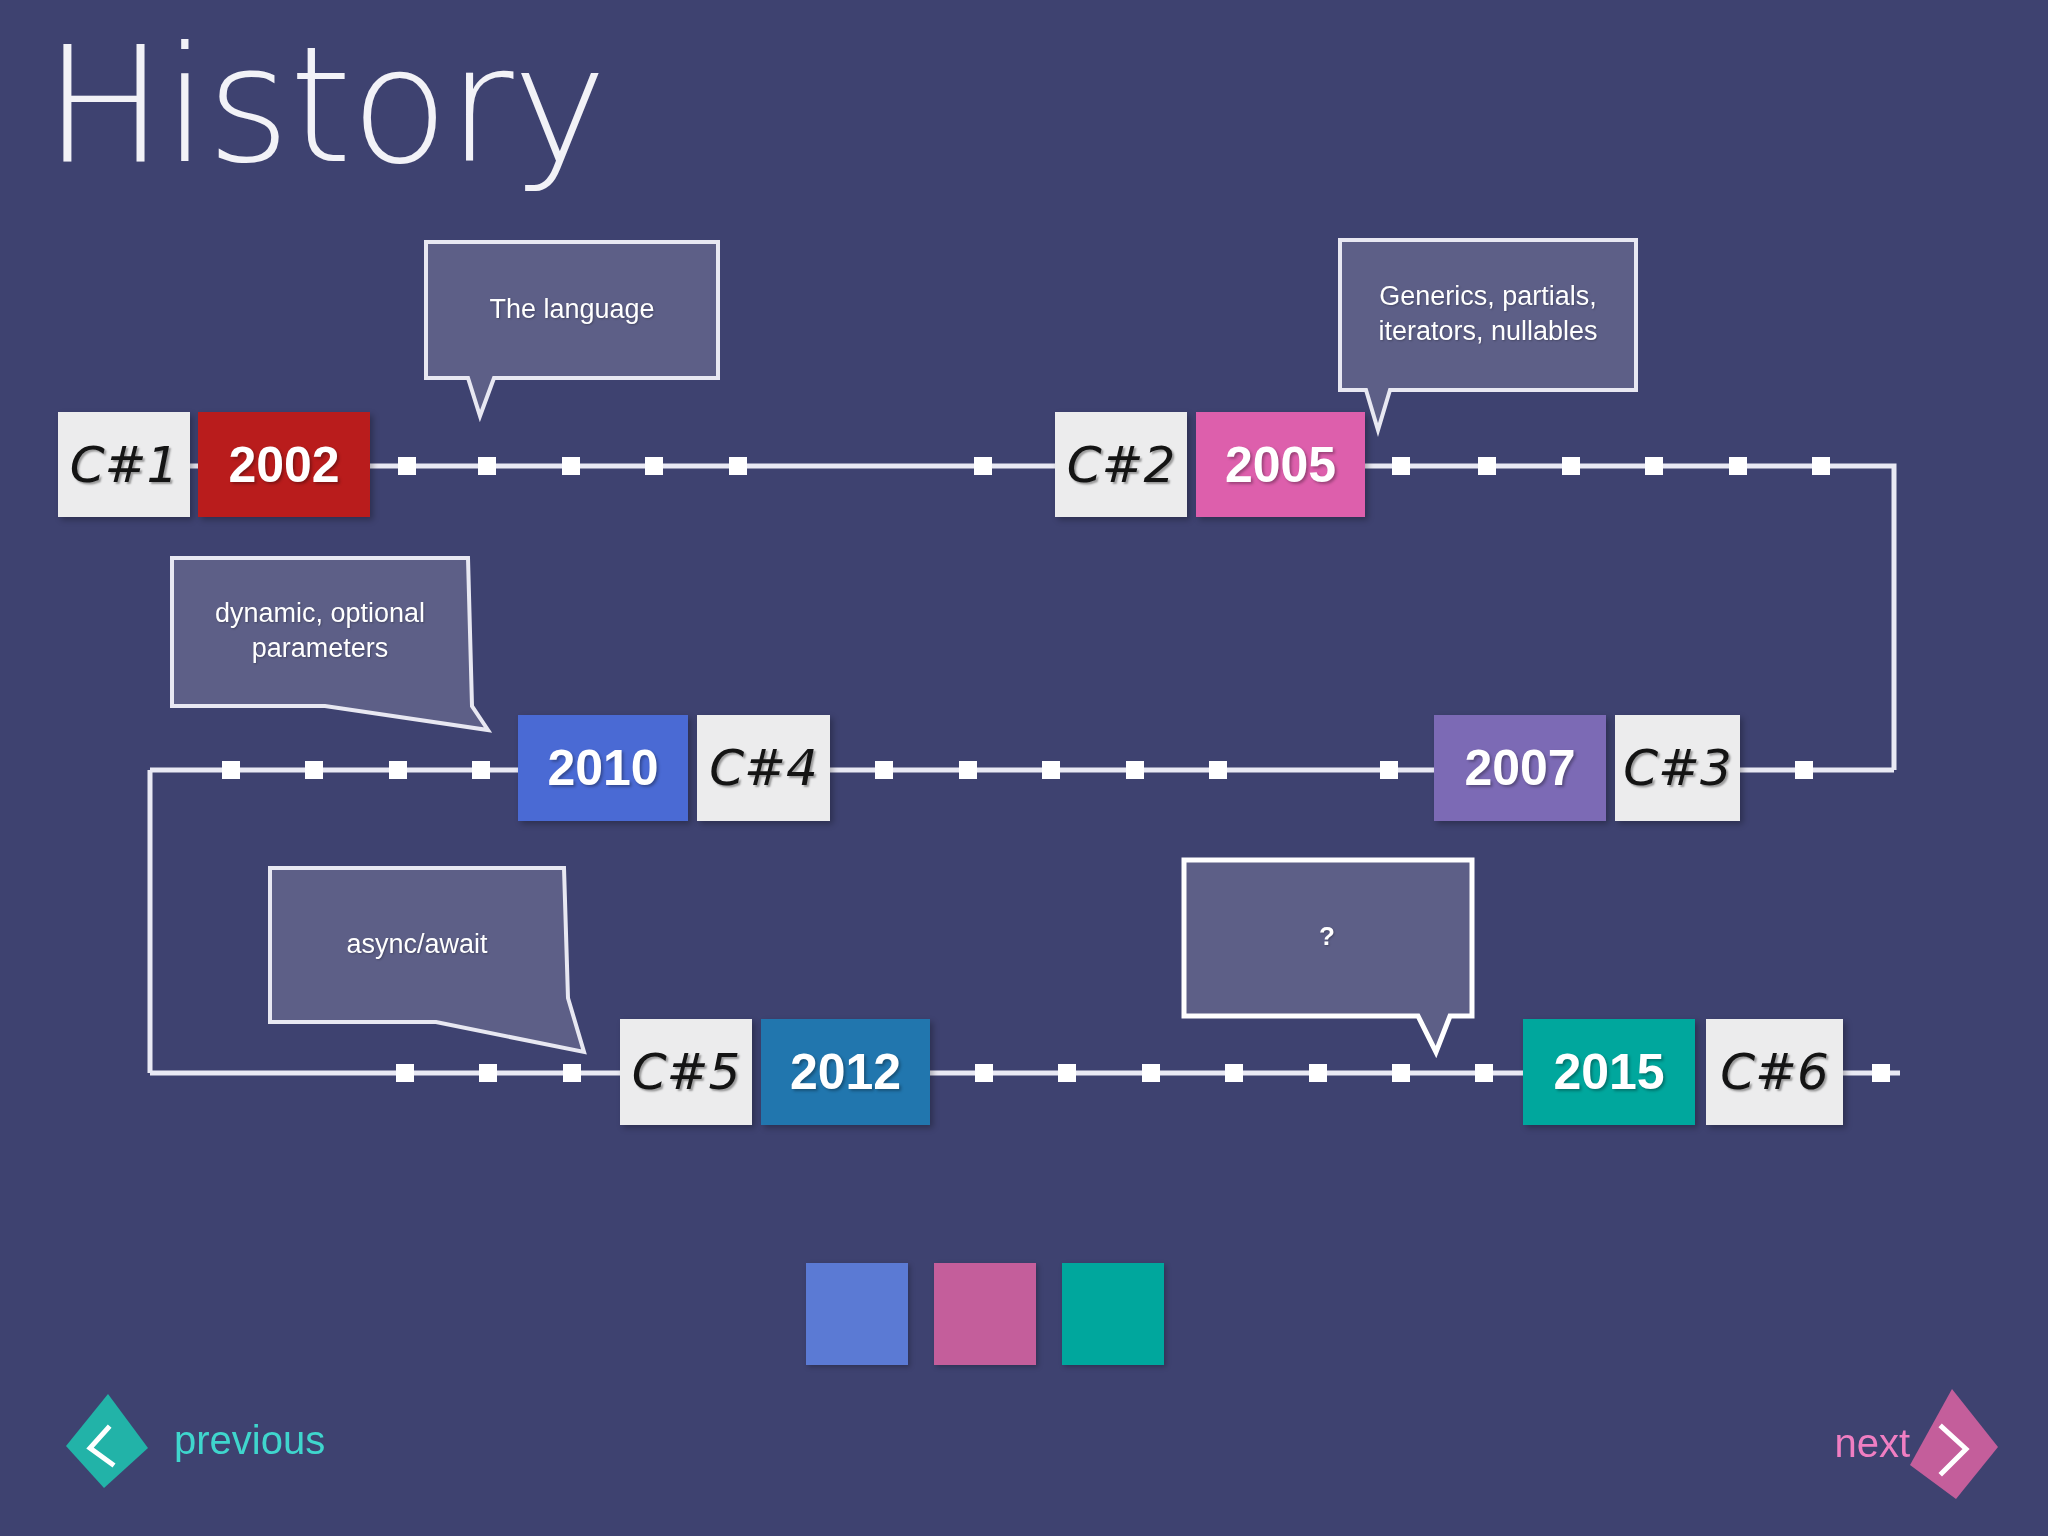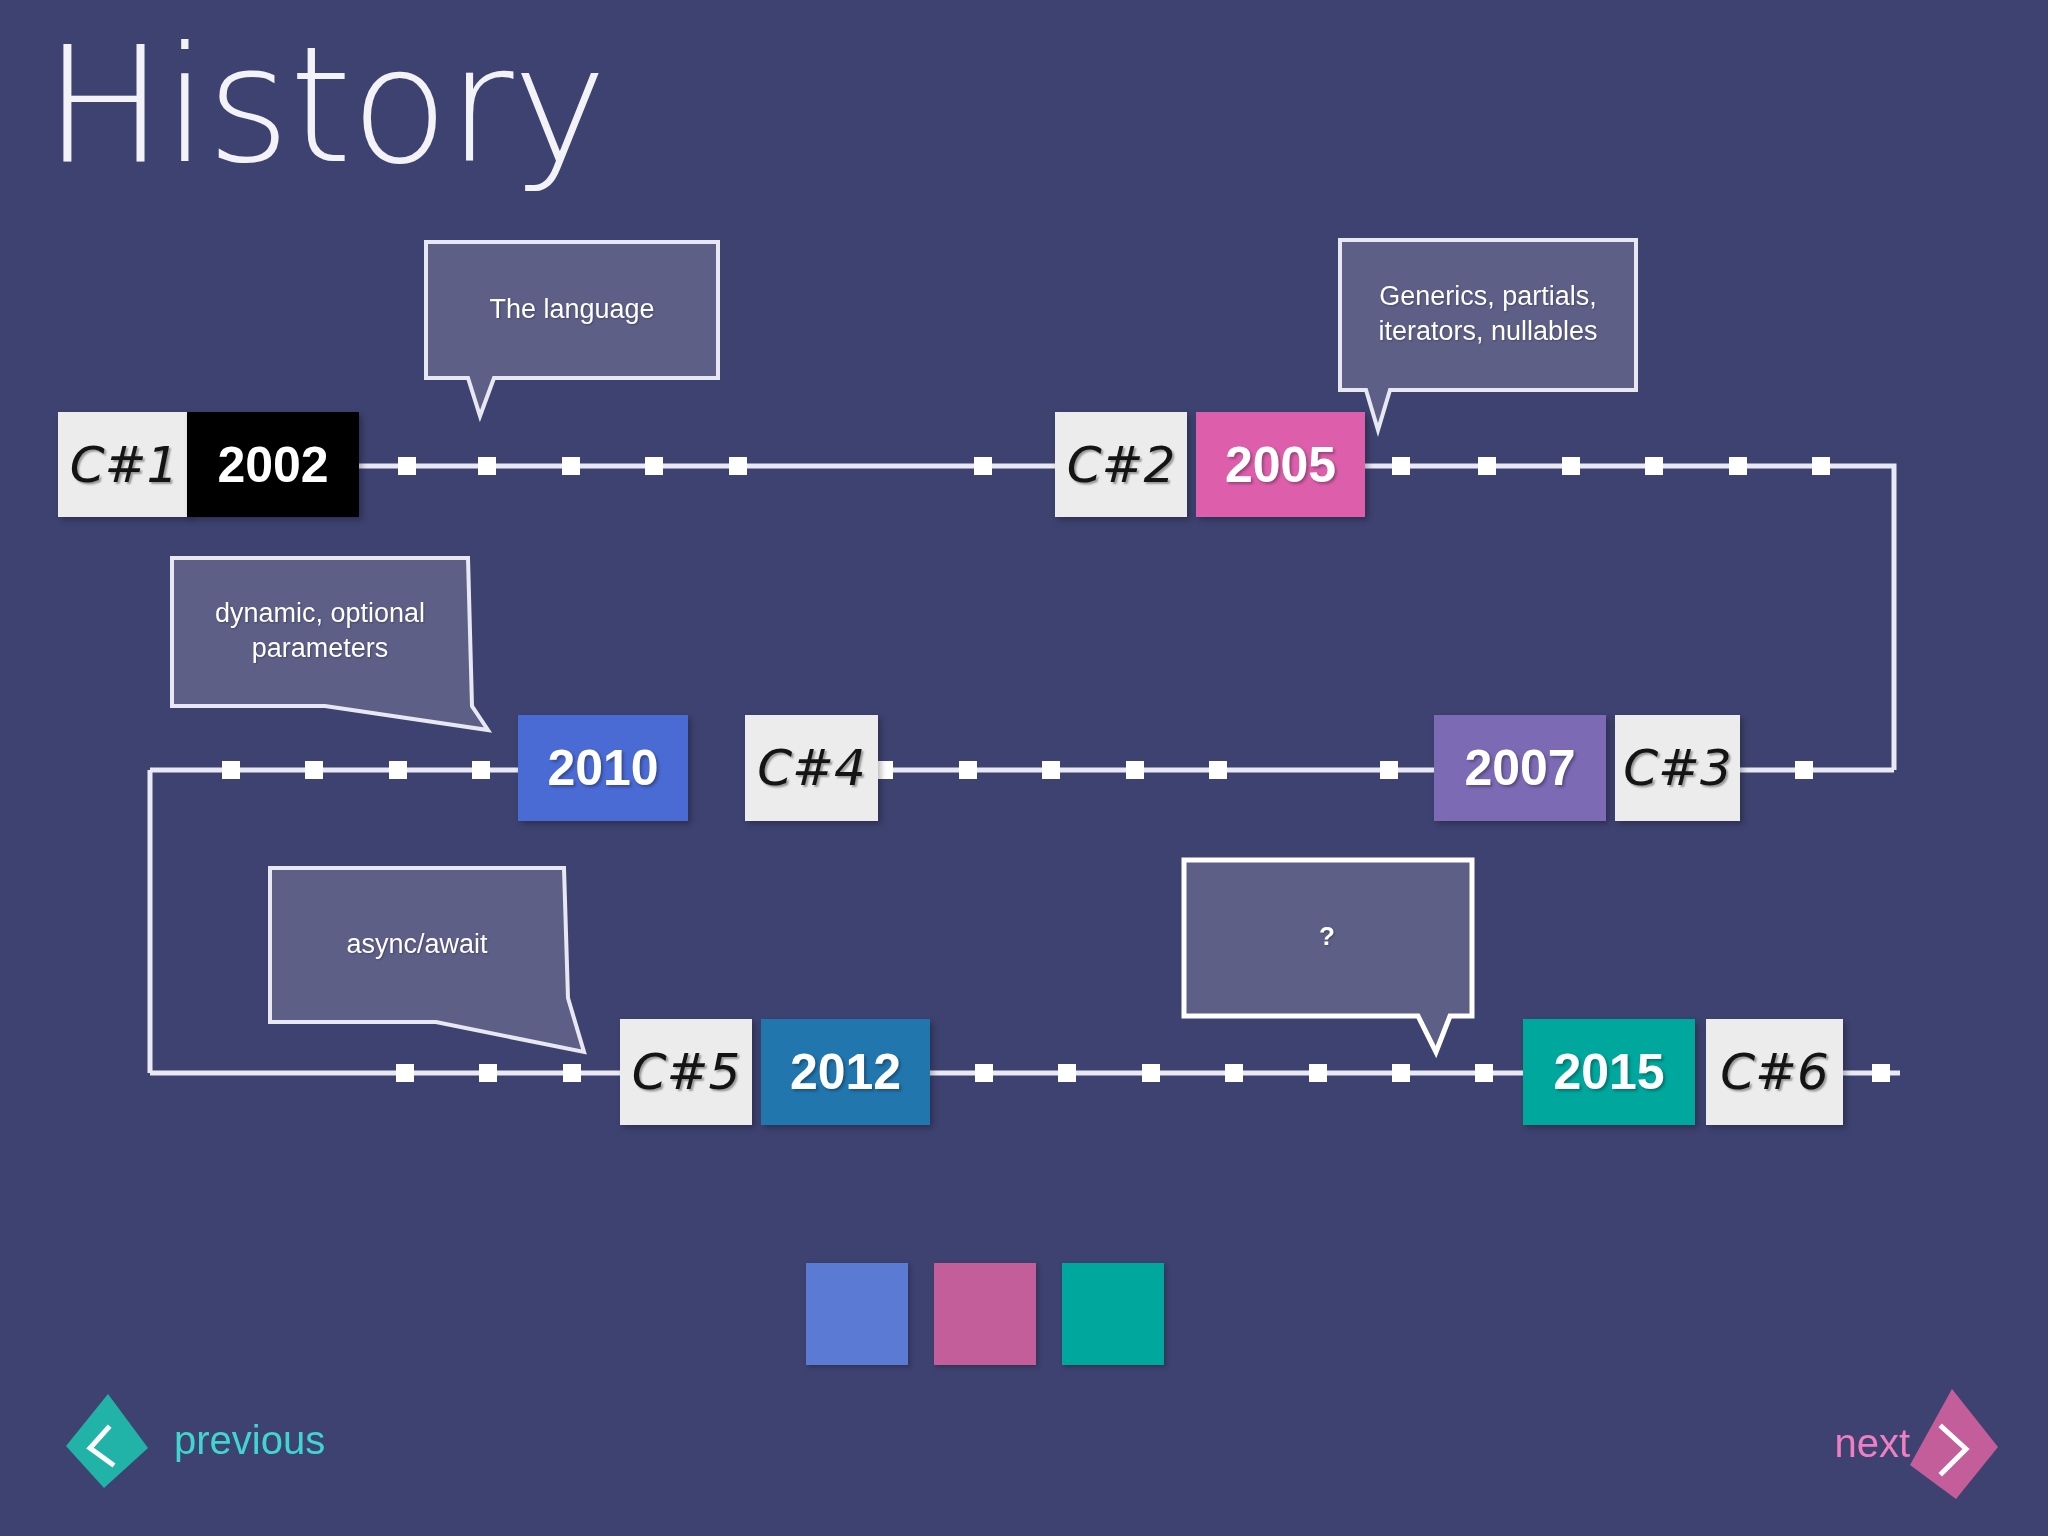--- a/index.html
+++ b/index.html
@@ -200,7 +200,7 @@
   <div class="box label" style="left:58px; top:412px; width:132px; height:105px; background:#ececed;">
     <span>C#1</span>
   </div>
-  <div class="box year" style="left:187px; top:412px; width:172px; height:105px; background:#000000;">
+  <div class="box year" style="left:198px; top:412px; width:172px; height:105px; background:#b91c1c;">
     <span>2002</span>
   </div>
 

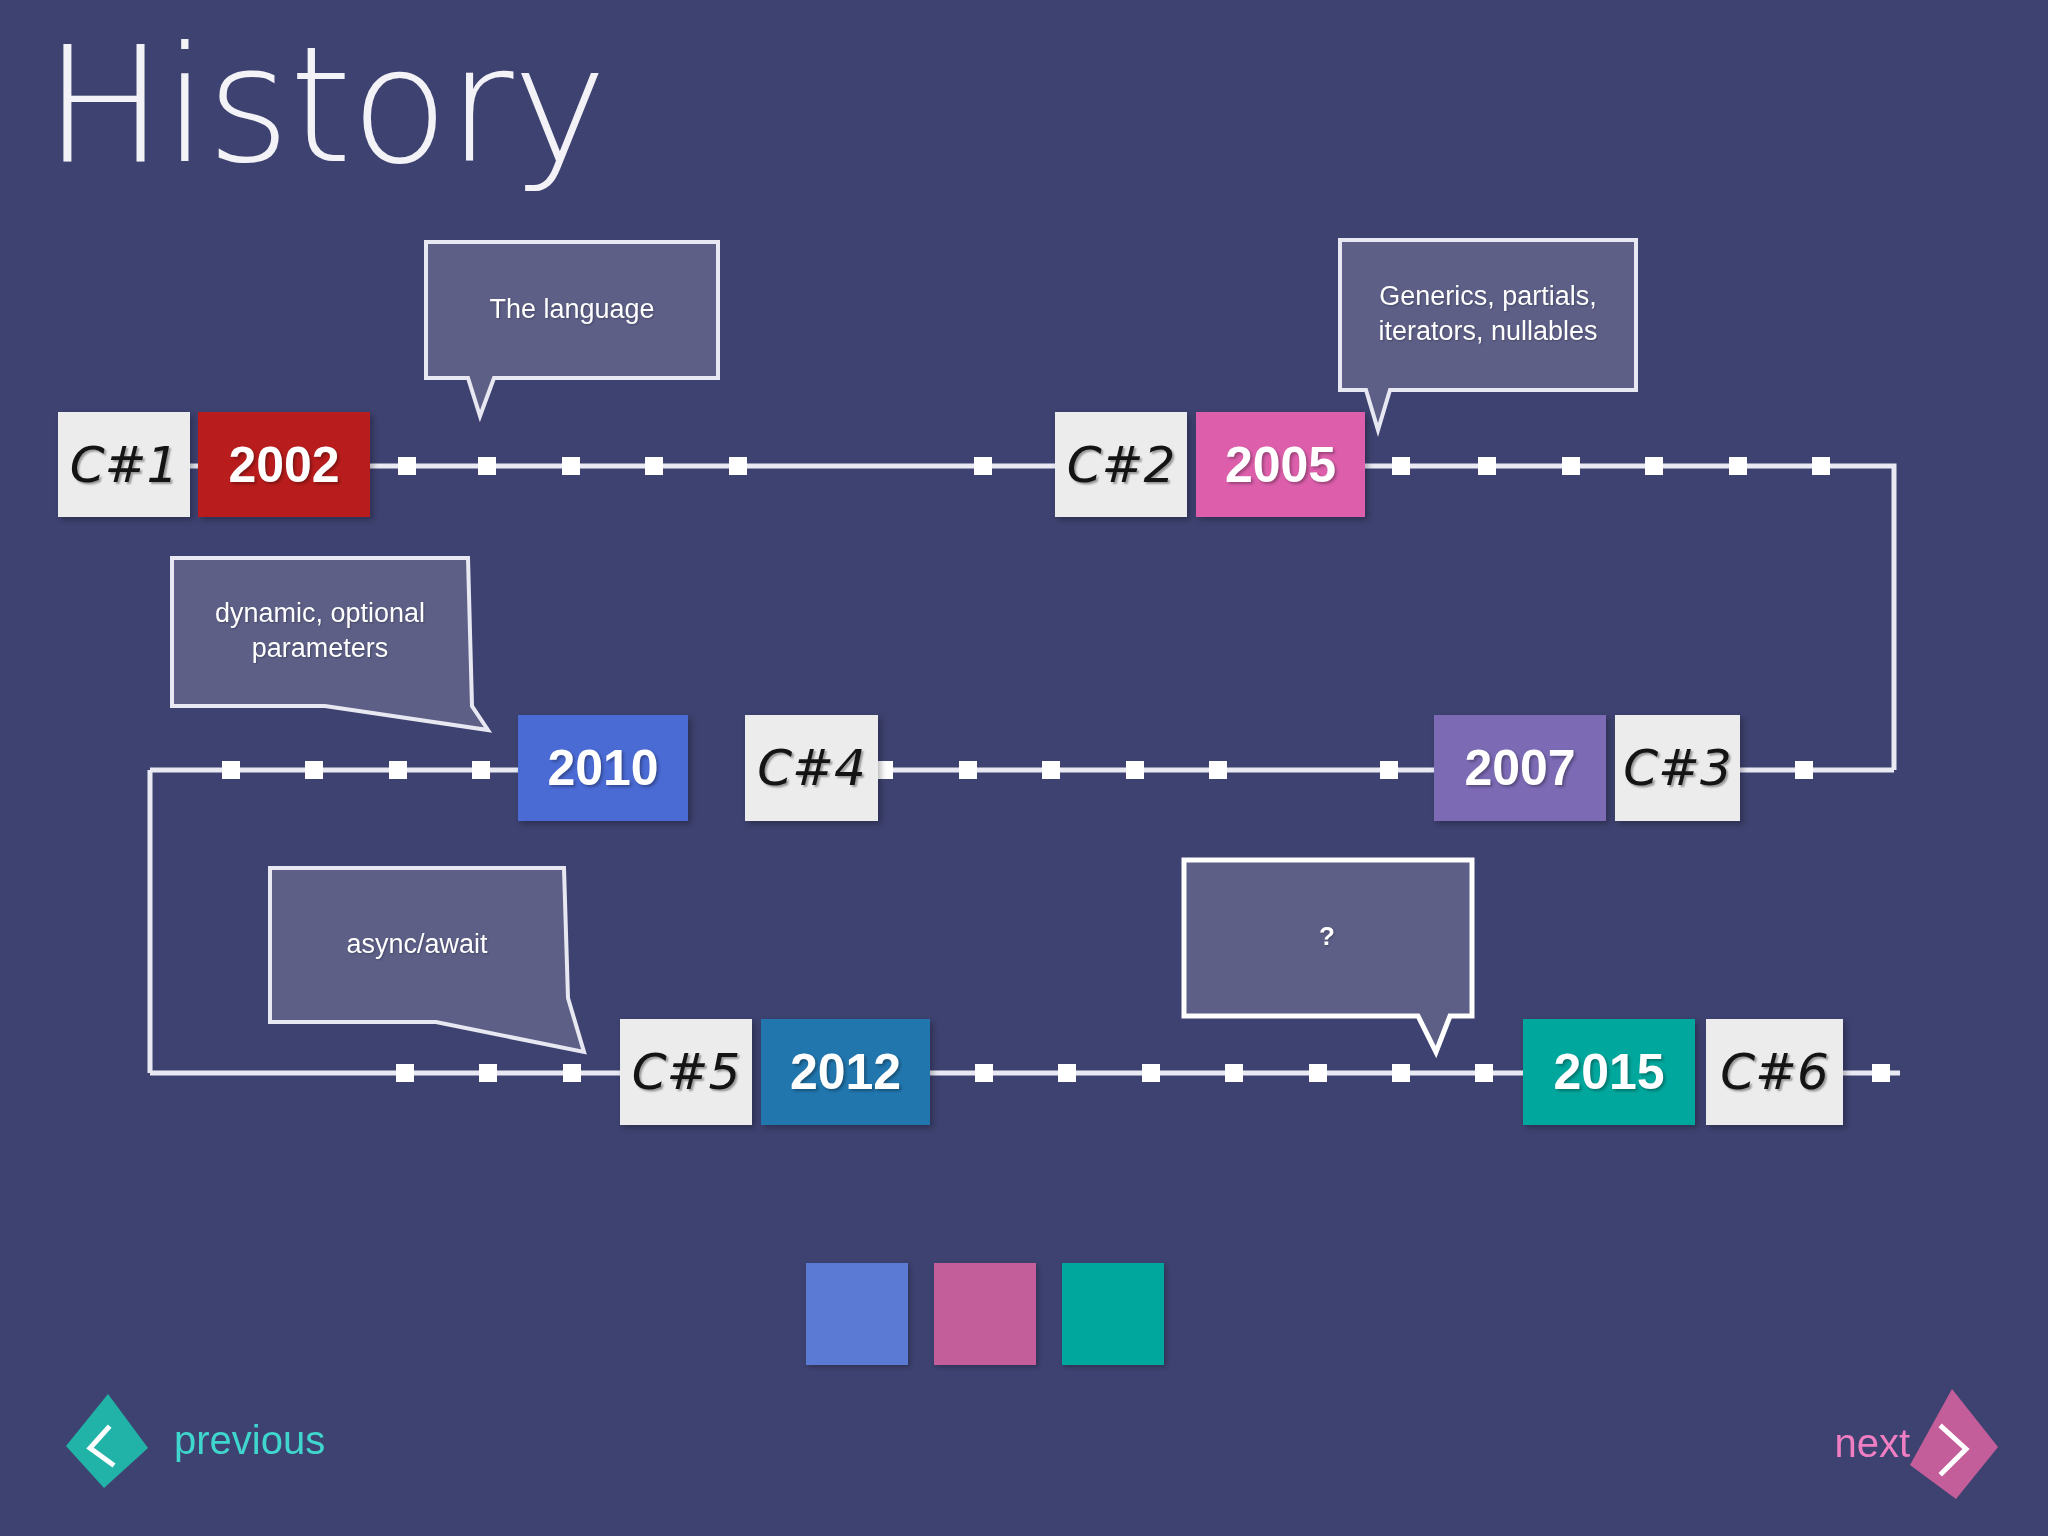--- a/index.html
+++ b/index.html
@@ -214,7 +214,7 @@
   <div class="box year" style="left:518px; top:715px; width:170px; height:106px; background:#4a6ad4;">
     <span>2010</span>
   </div>
-  <div class="box label" style="left:697px; top:715px; width:133px; height:106px; background:#ececed;margin-left:48px;">
+  <div class="box label" style="left:697px; top:715px; width:133px; height:106px; background:#ececed;">
     <span>C#4</span>
   </div>
 

